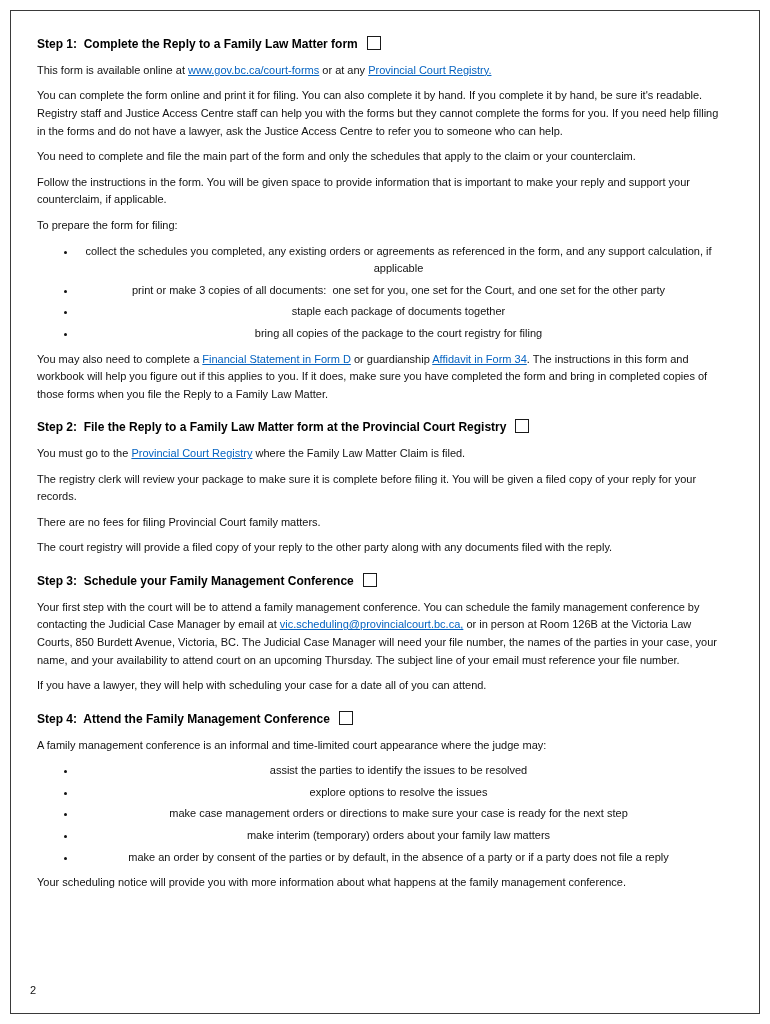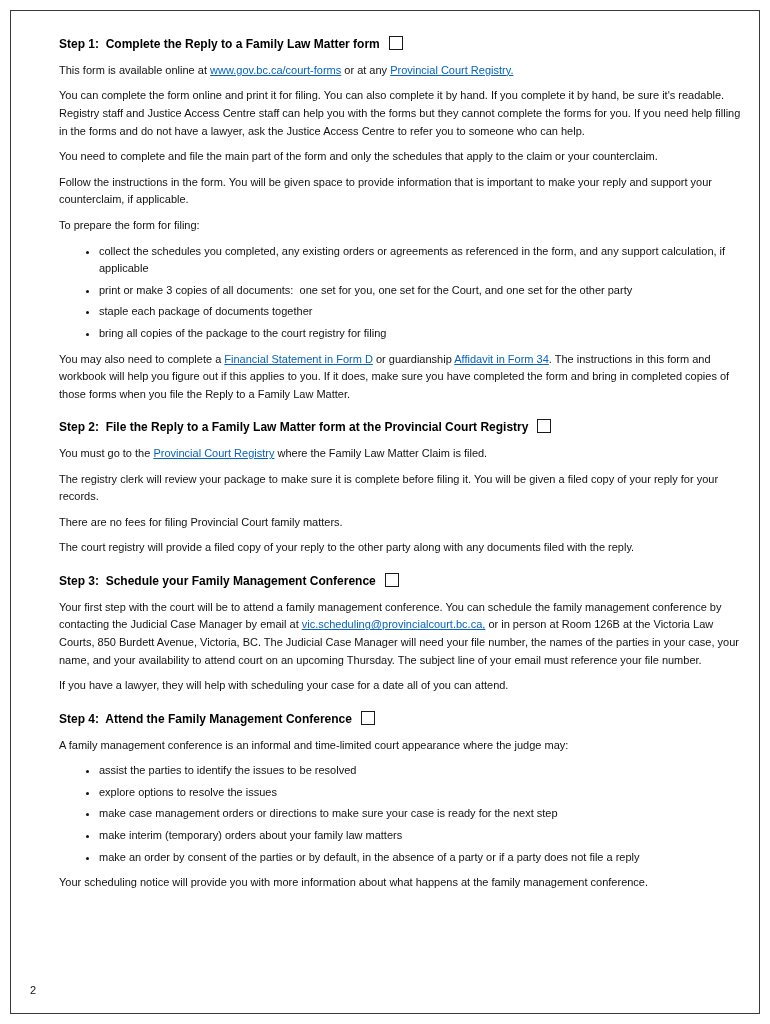--- a/index.html
+++ b/index.html
@@ -21,7 +21,7 @@
   }
   .content {
     position: absolute;
-    left: 59px;
+    left: 37px;
     top: 36px;
     width: 683px;
     font-size: 11px;

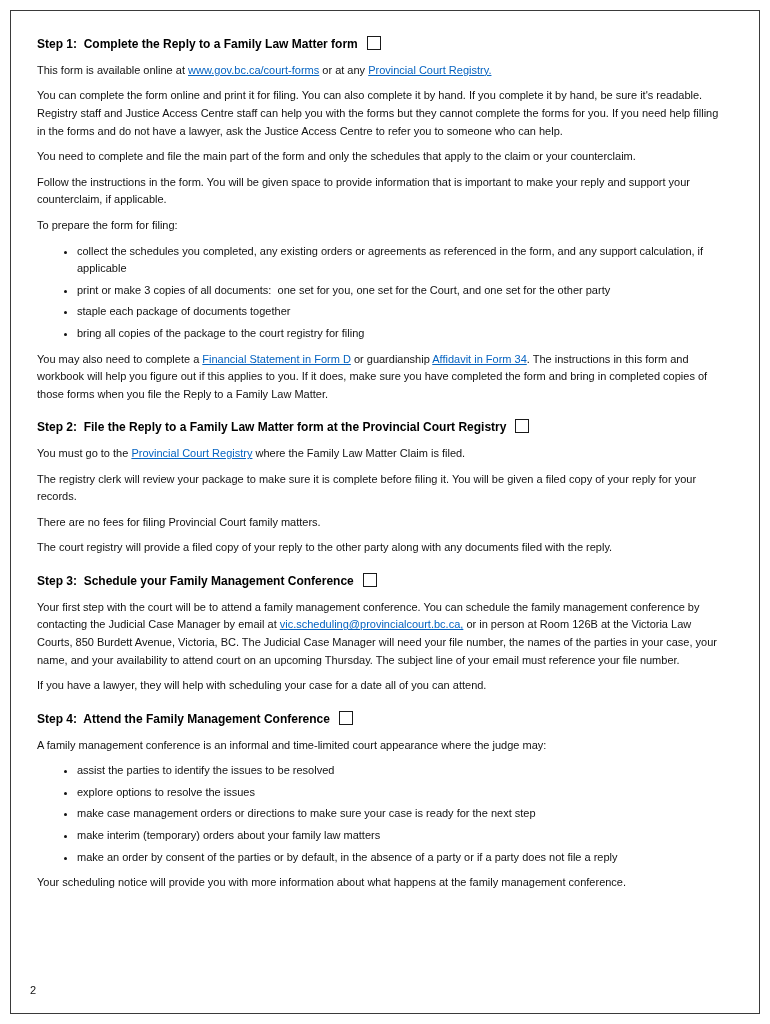--- a/index.html
+++ b/index.html
@@ -52,7 +52,7 @@
     padding-left: 40px;
     list-style: disc;
   }
-  ul.bullet-list li { margin-bottom: 4px; }
+  ul.bullet-list li { margin-bottom: 4px; text-align: center; }
   a.doc-link {
     color: var(--link-color, #0563C1);
     cursor: pointer;

